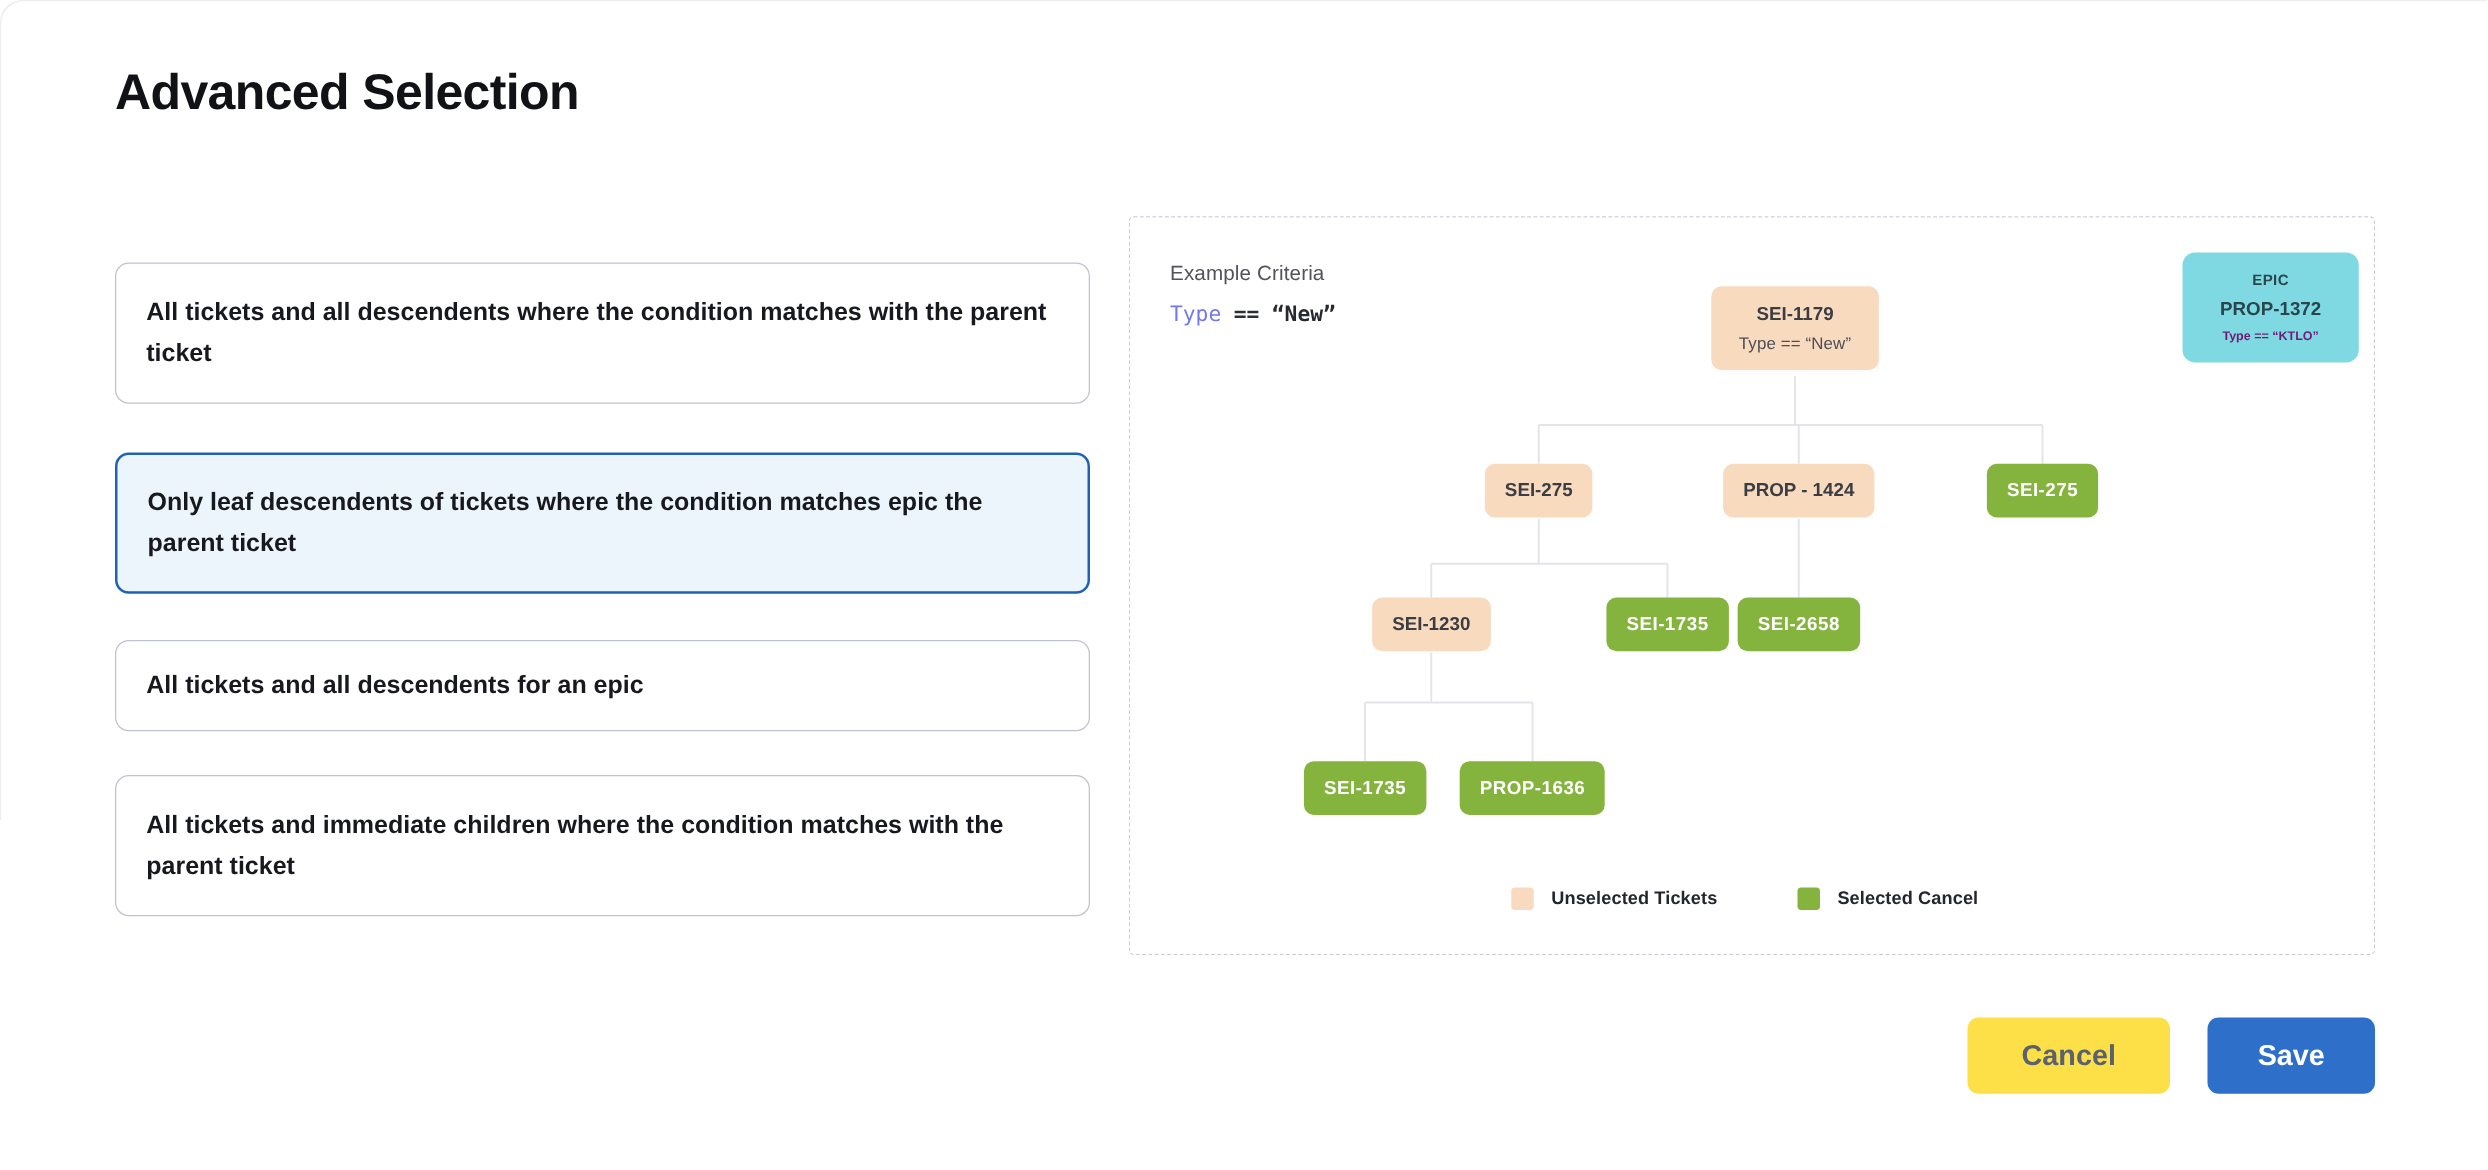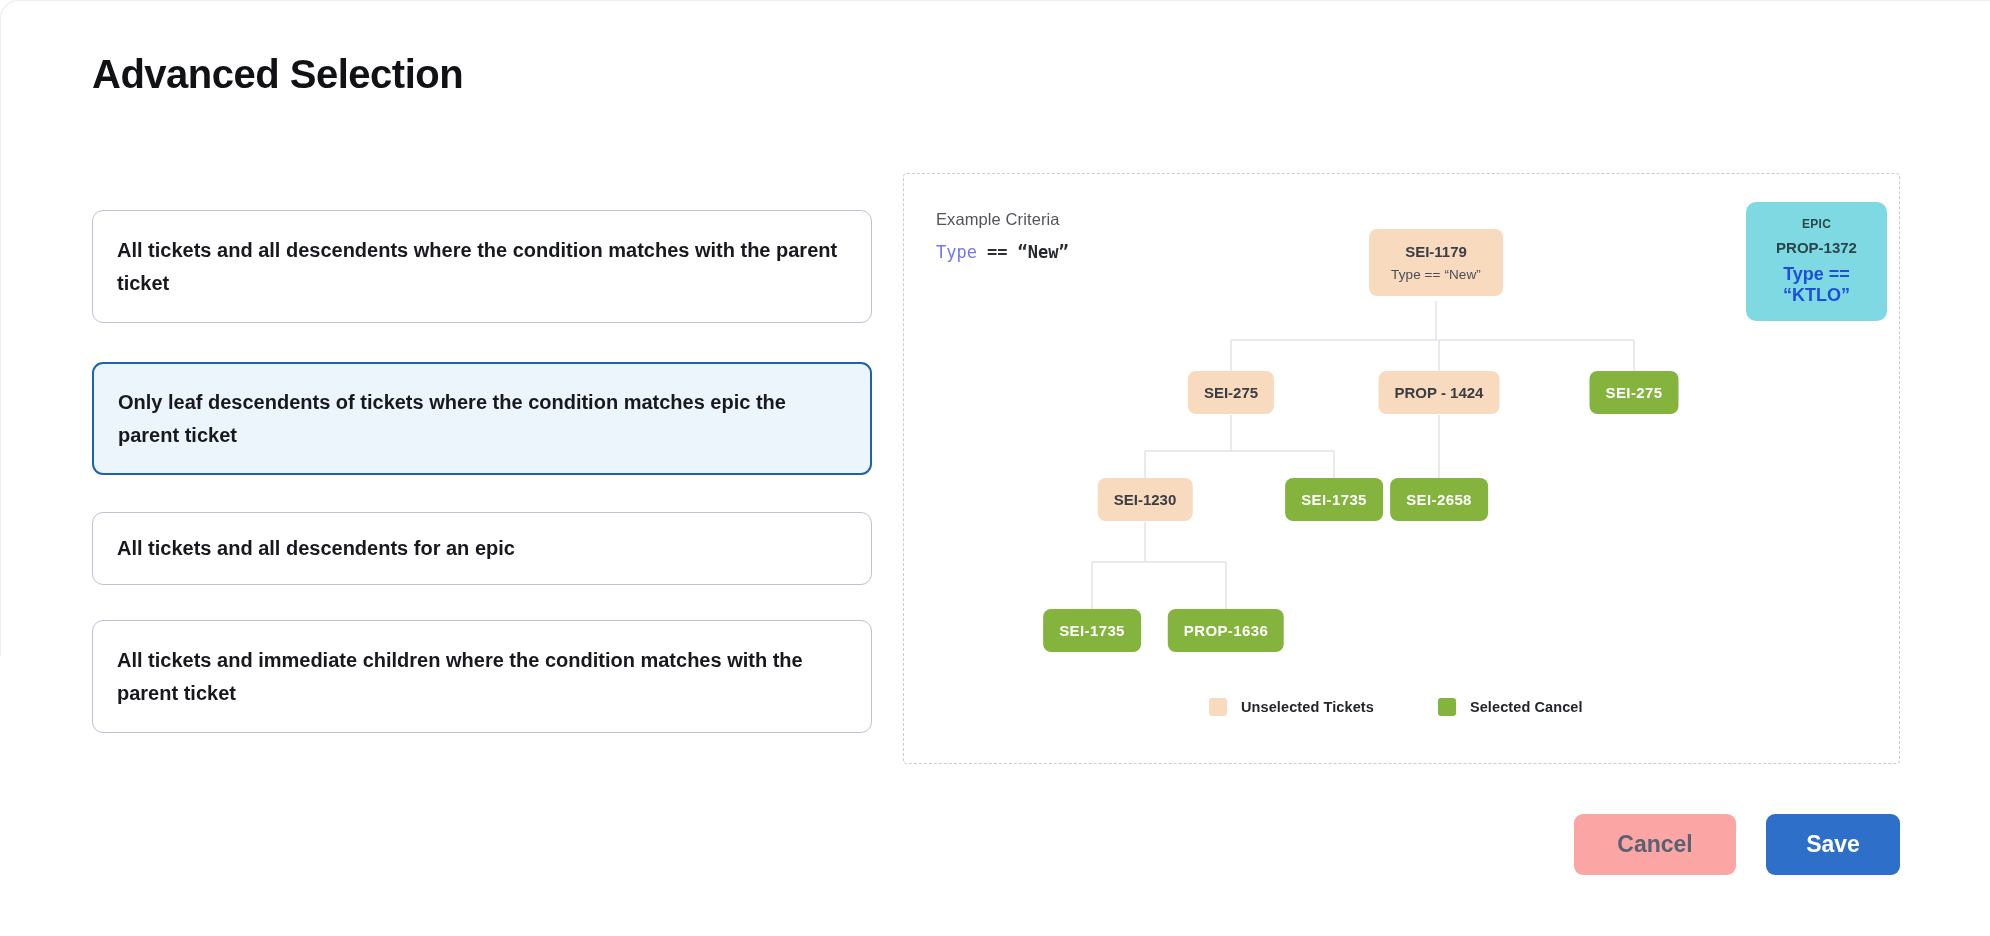--- a/index.html
+++ b/index.html
@@ -49,7 +49,7 @@
                border-radius:10px; padding:15px 10px; text-align:center; }
   .epic-card .kind { font-size:12px; font-weight:700; color:#29464d; letter-spacing:0.3px; }
   .epic-card .id   { font-size:15px; font-weight:700; color:#29464d; margin-top:8px; }
-  .epic-card .cond { font-size:18px; font-weight:600; color:#1d4ed8; margin-top:8px; }
+  .epic-card .cond { font-size:10px; font-weight:600; color:#701a75; margin-top:8px; }
 
   .legend { position:absolute; left:305px; top:524px; display:flex; align-items:center;text-align:right; }
   .legend-item { display:flex; align-items:center; }

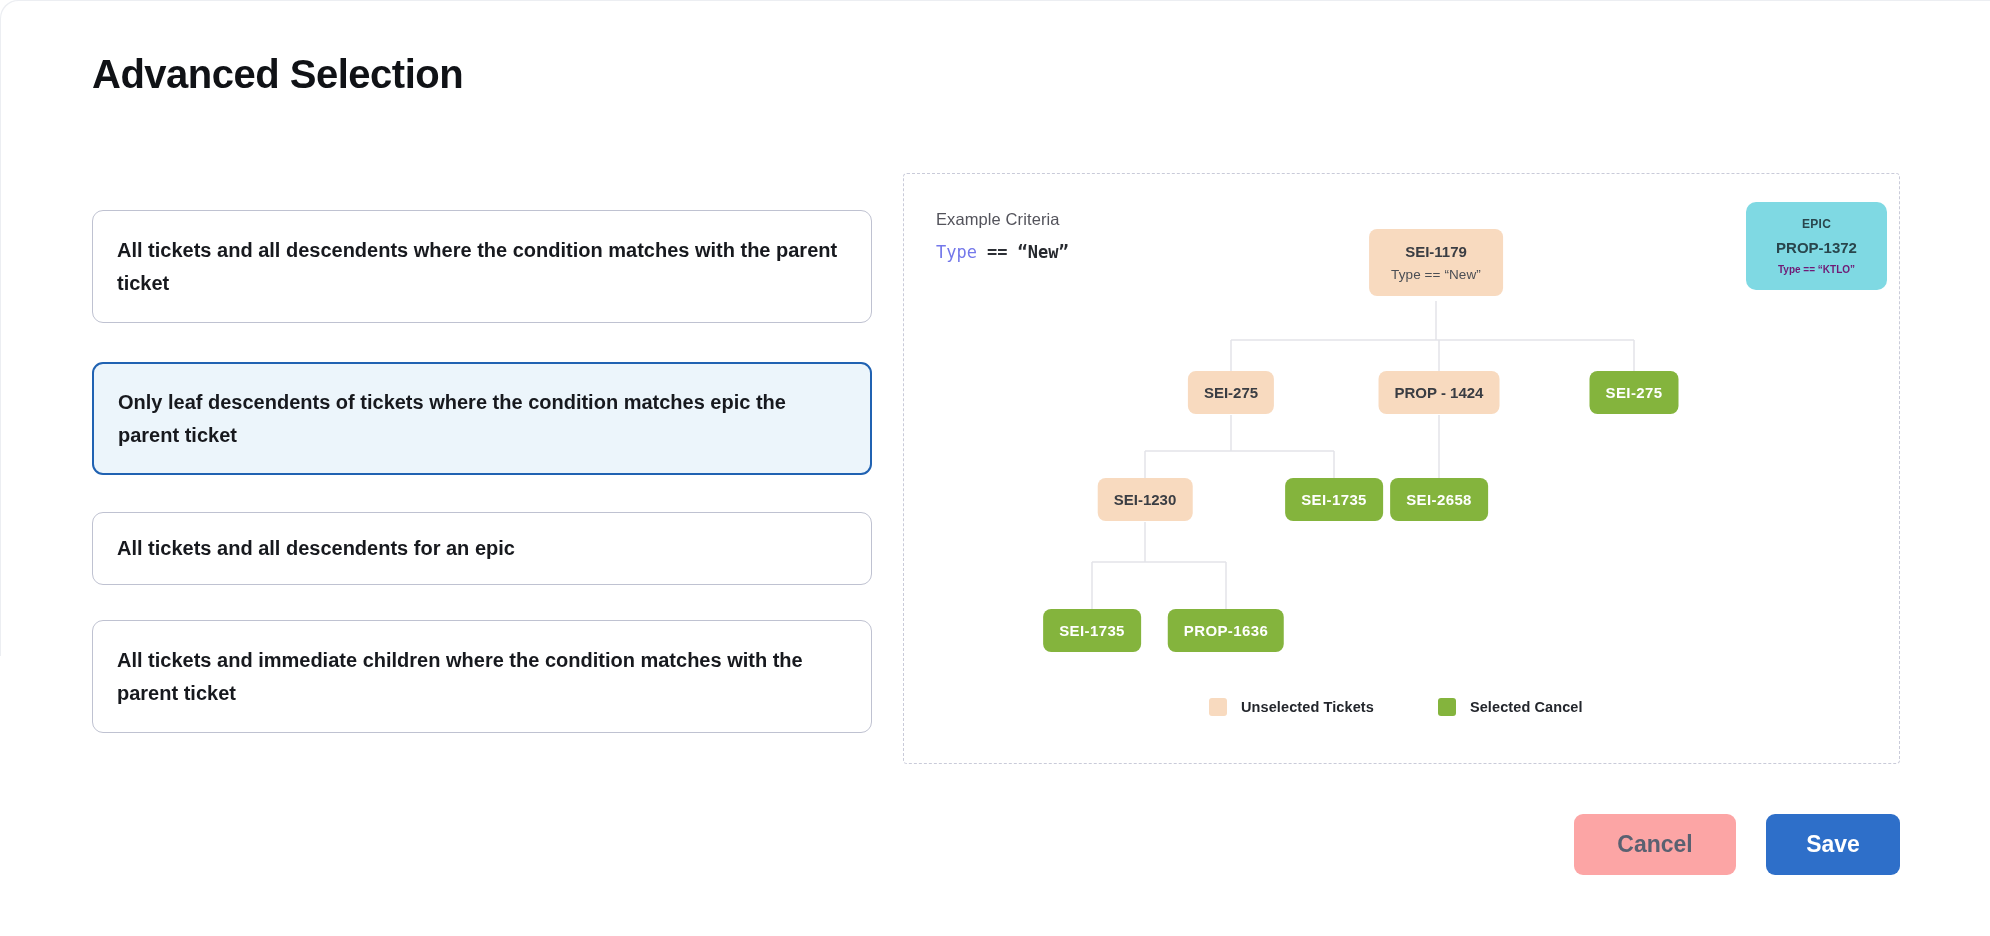--- a/index.html
+++ b/index.html
@@ -51,7 +51,7 @@
   .epic-card .id   { font-size:15px; font-weight:700; color:#29464d; margin-top:8px; }
   .epic-card .cond { font-size:10px; font-weight:600; color:#701a75; margin-top:8px; }
 
-  .legend { position:absolute; left:305px; top:524px; display:flex; align-items:center;text-align:right; }
+  .legend { position:absolute; left:305px; top:536px; display:flex; align-items:center;text-align:right; }
   .legend-item { display:flex; align-items:center; }
   .legend-item + .legend-item { margin-left:64px; }
   .swatch { width:18px; height:18px; border-radius:3px; margin-right:14px; }

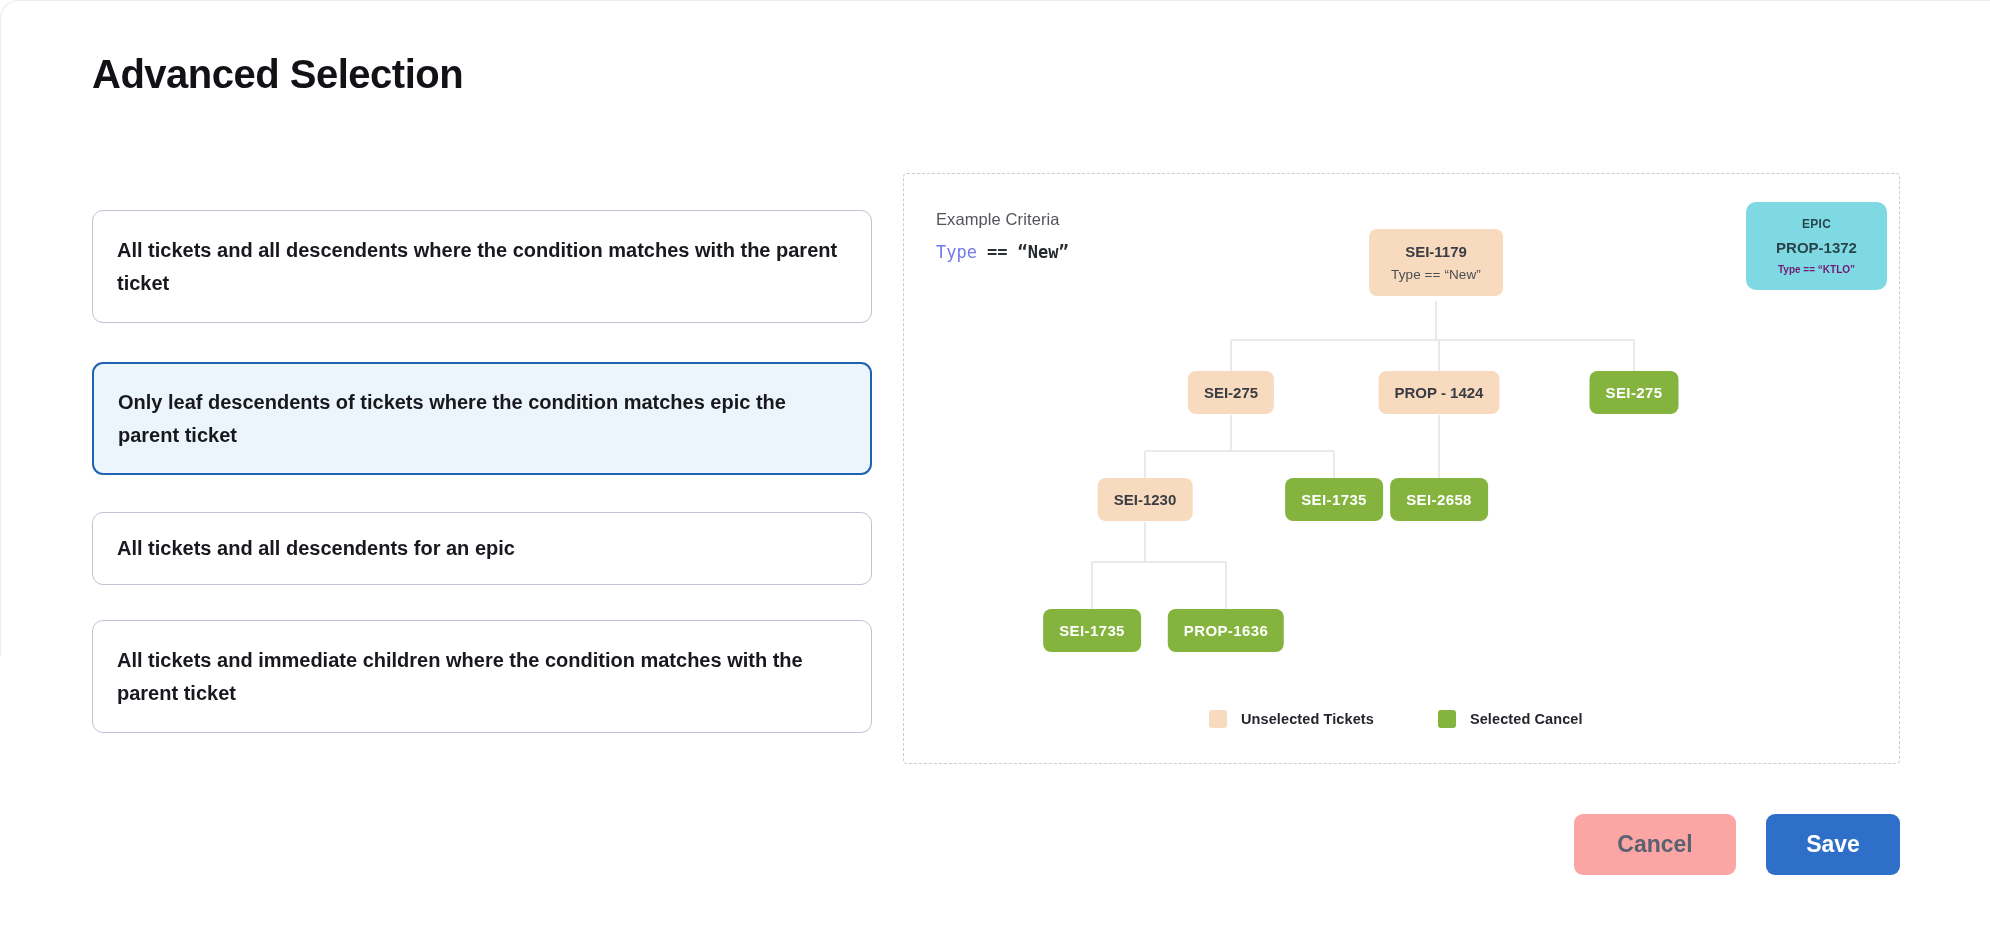--- a/index.html
+++ b/index.html
@@ -63,7 +63,7 @@
   .btn { position:absolute; top:814px; height:61px; border:none; border-radius:9px;
          font-family:inherit; font-size:23px; font-weight:700; cursor:pointer;
          display:flex; align-items:center; justify-content:center; }
-  .btn-cancel { left:1574px; width:162px; background:#fca5a5; color:#5a6171; }
+  .btn-cancel { left:1574px; width:162px; background:#fde047; color:#5a6171; }
   .btn-save   { left:1766px; width:134px; background:#2e6fc9; color:#ffffff; }
 </style>
 </head>

